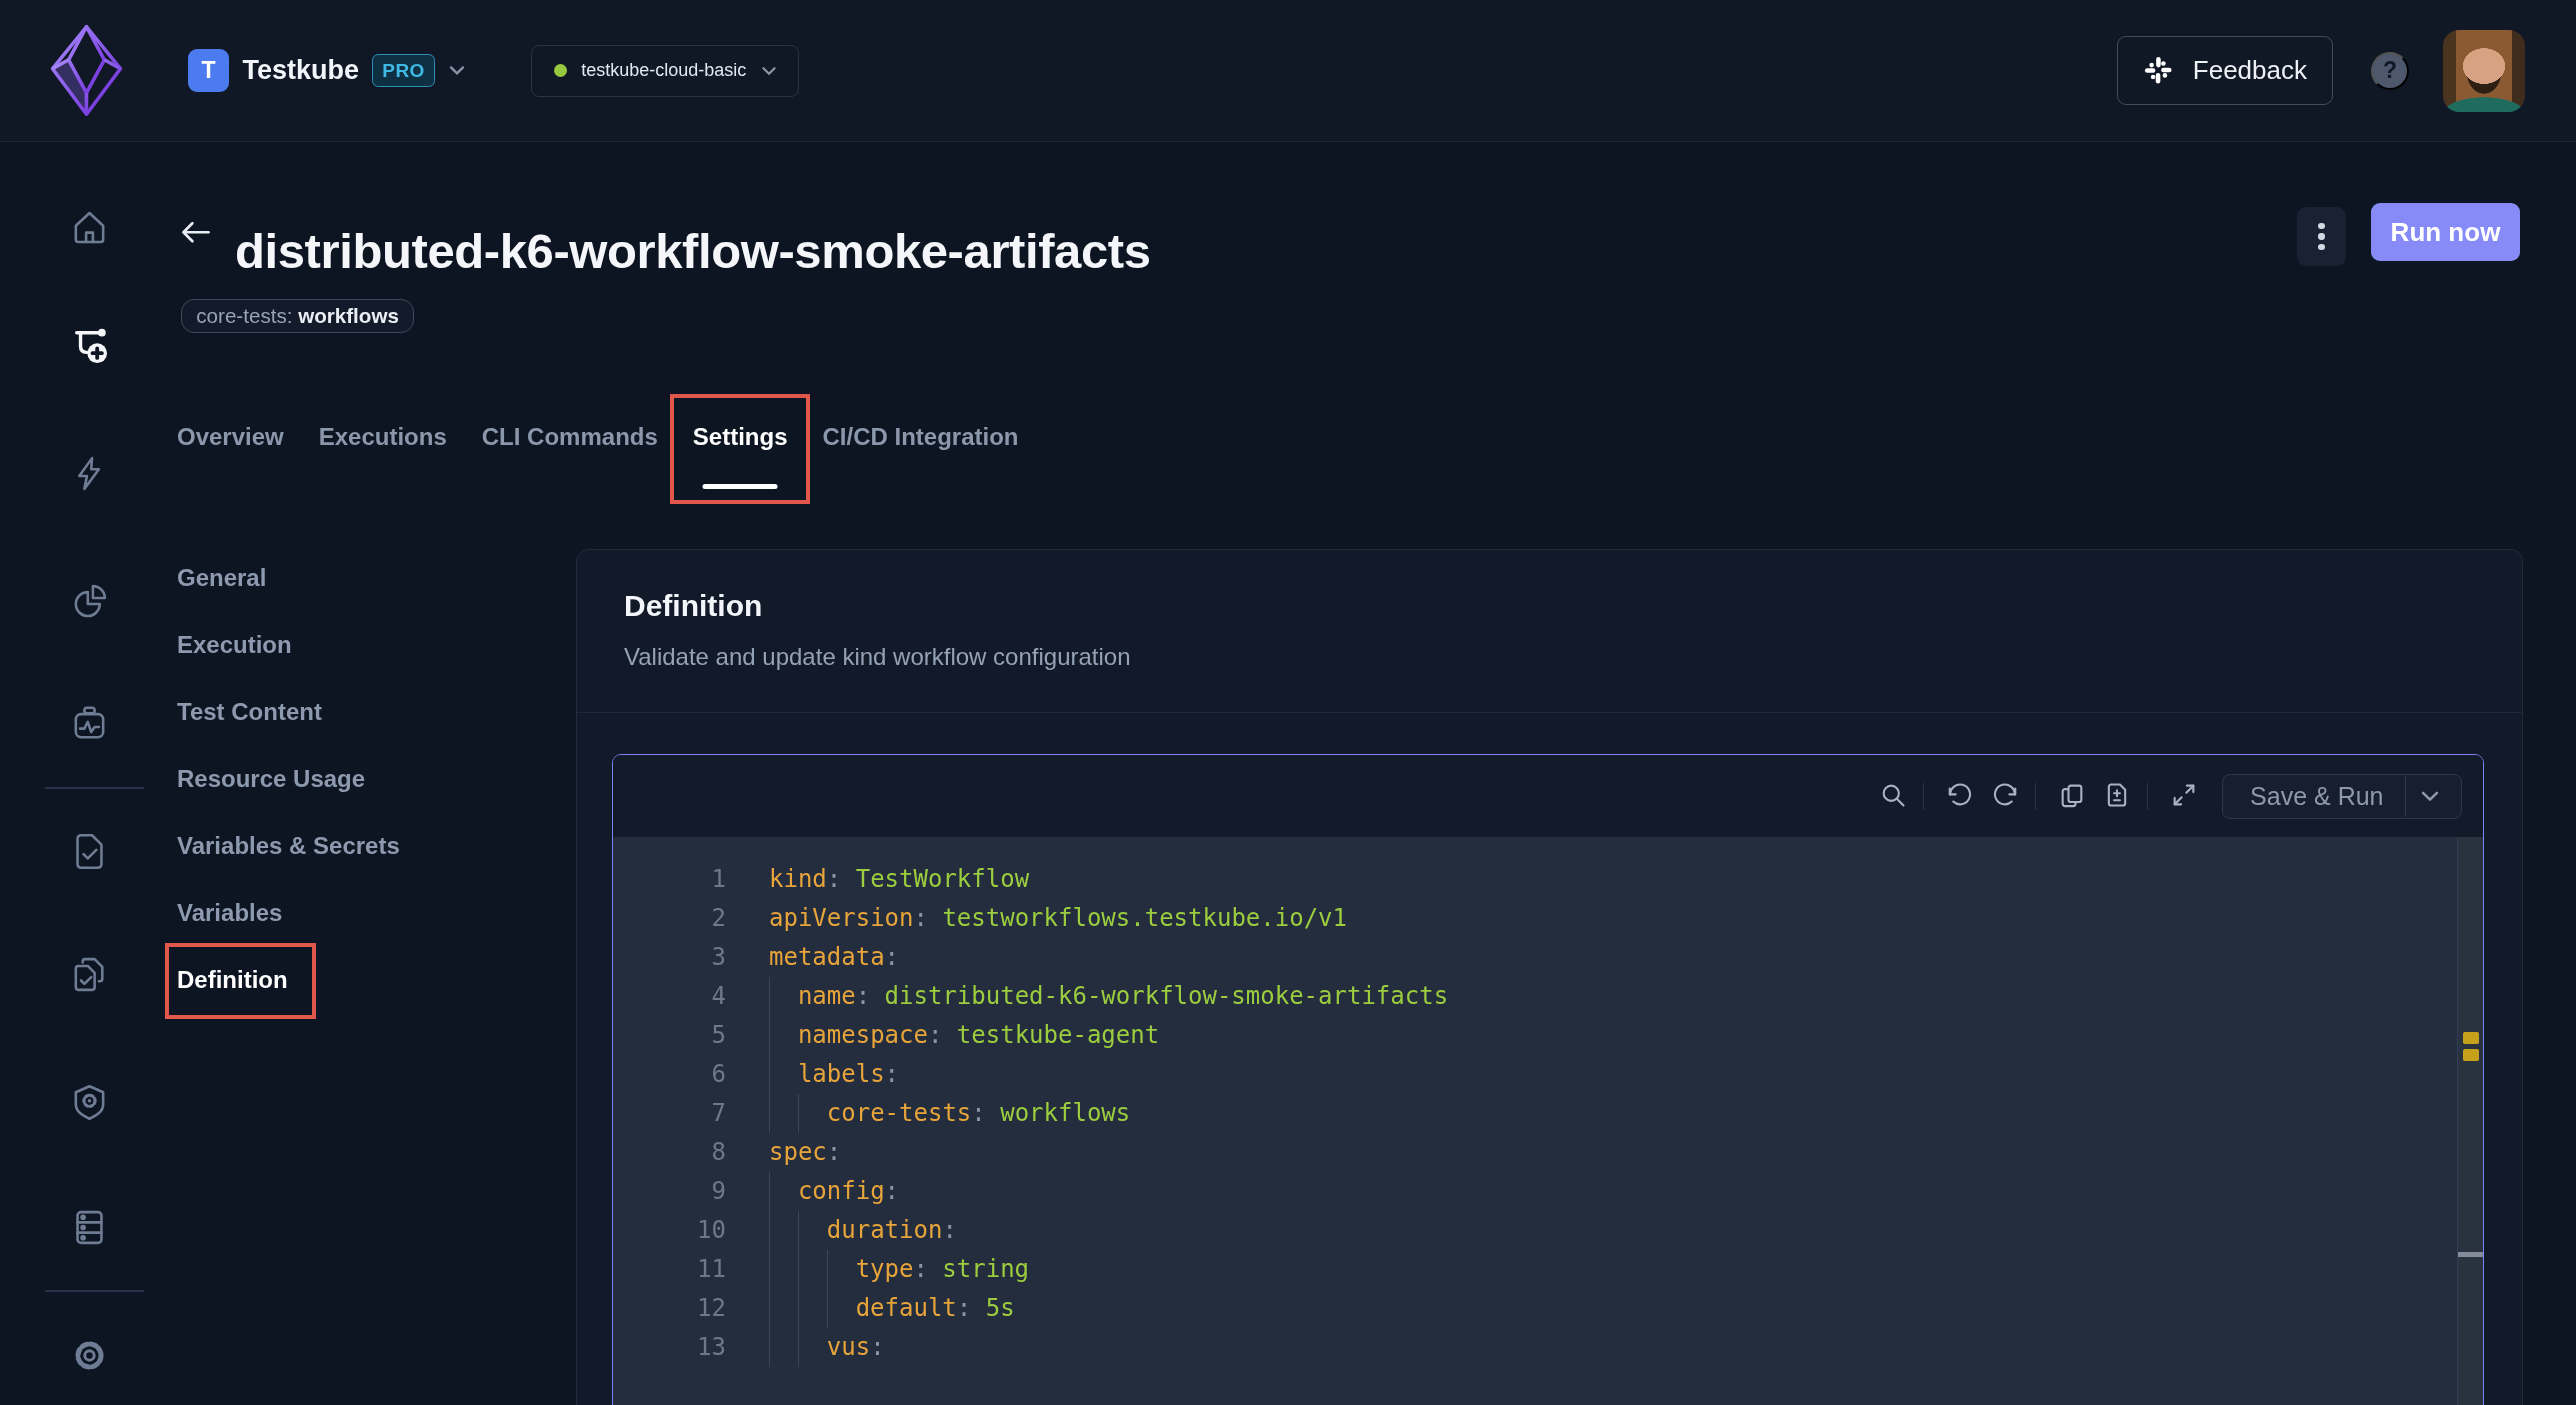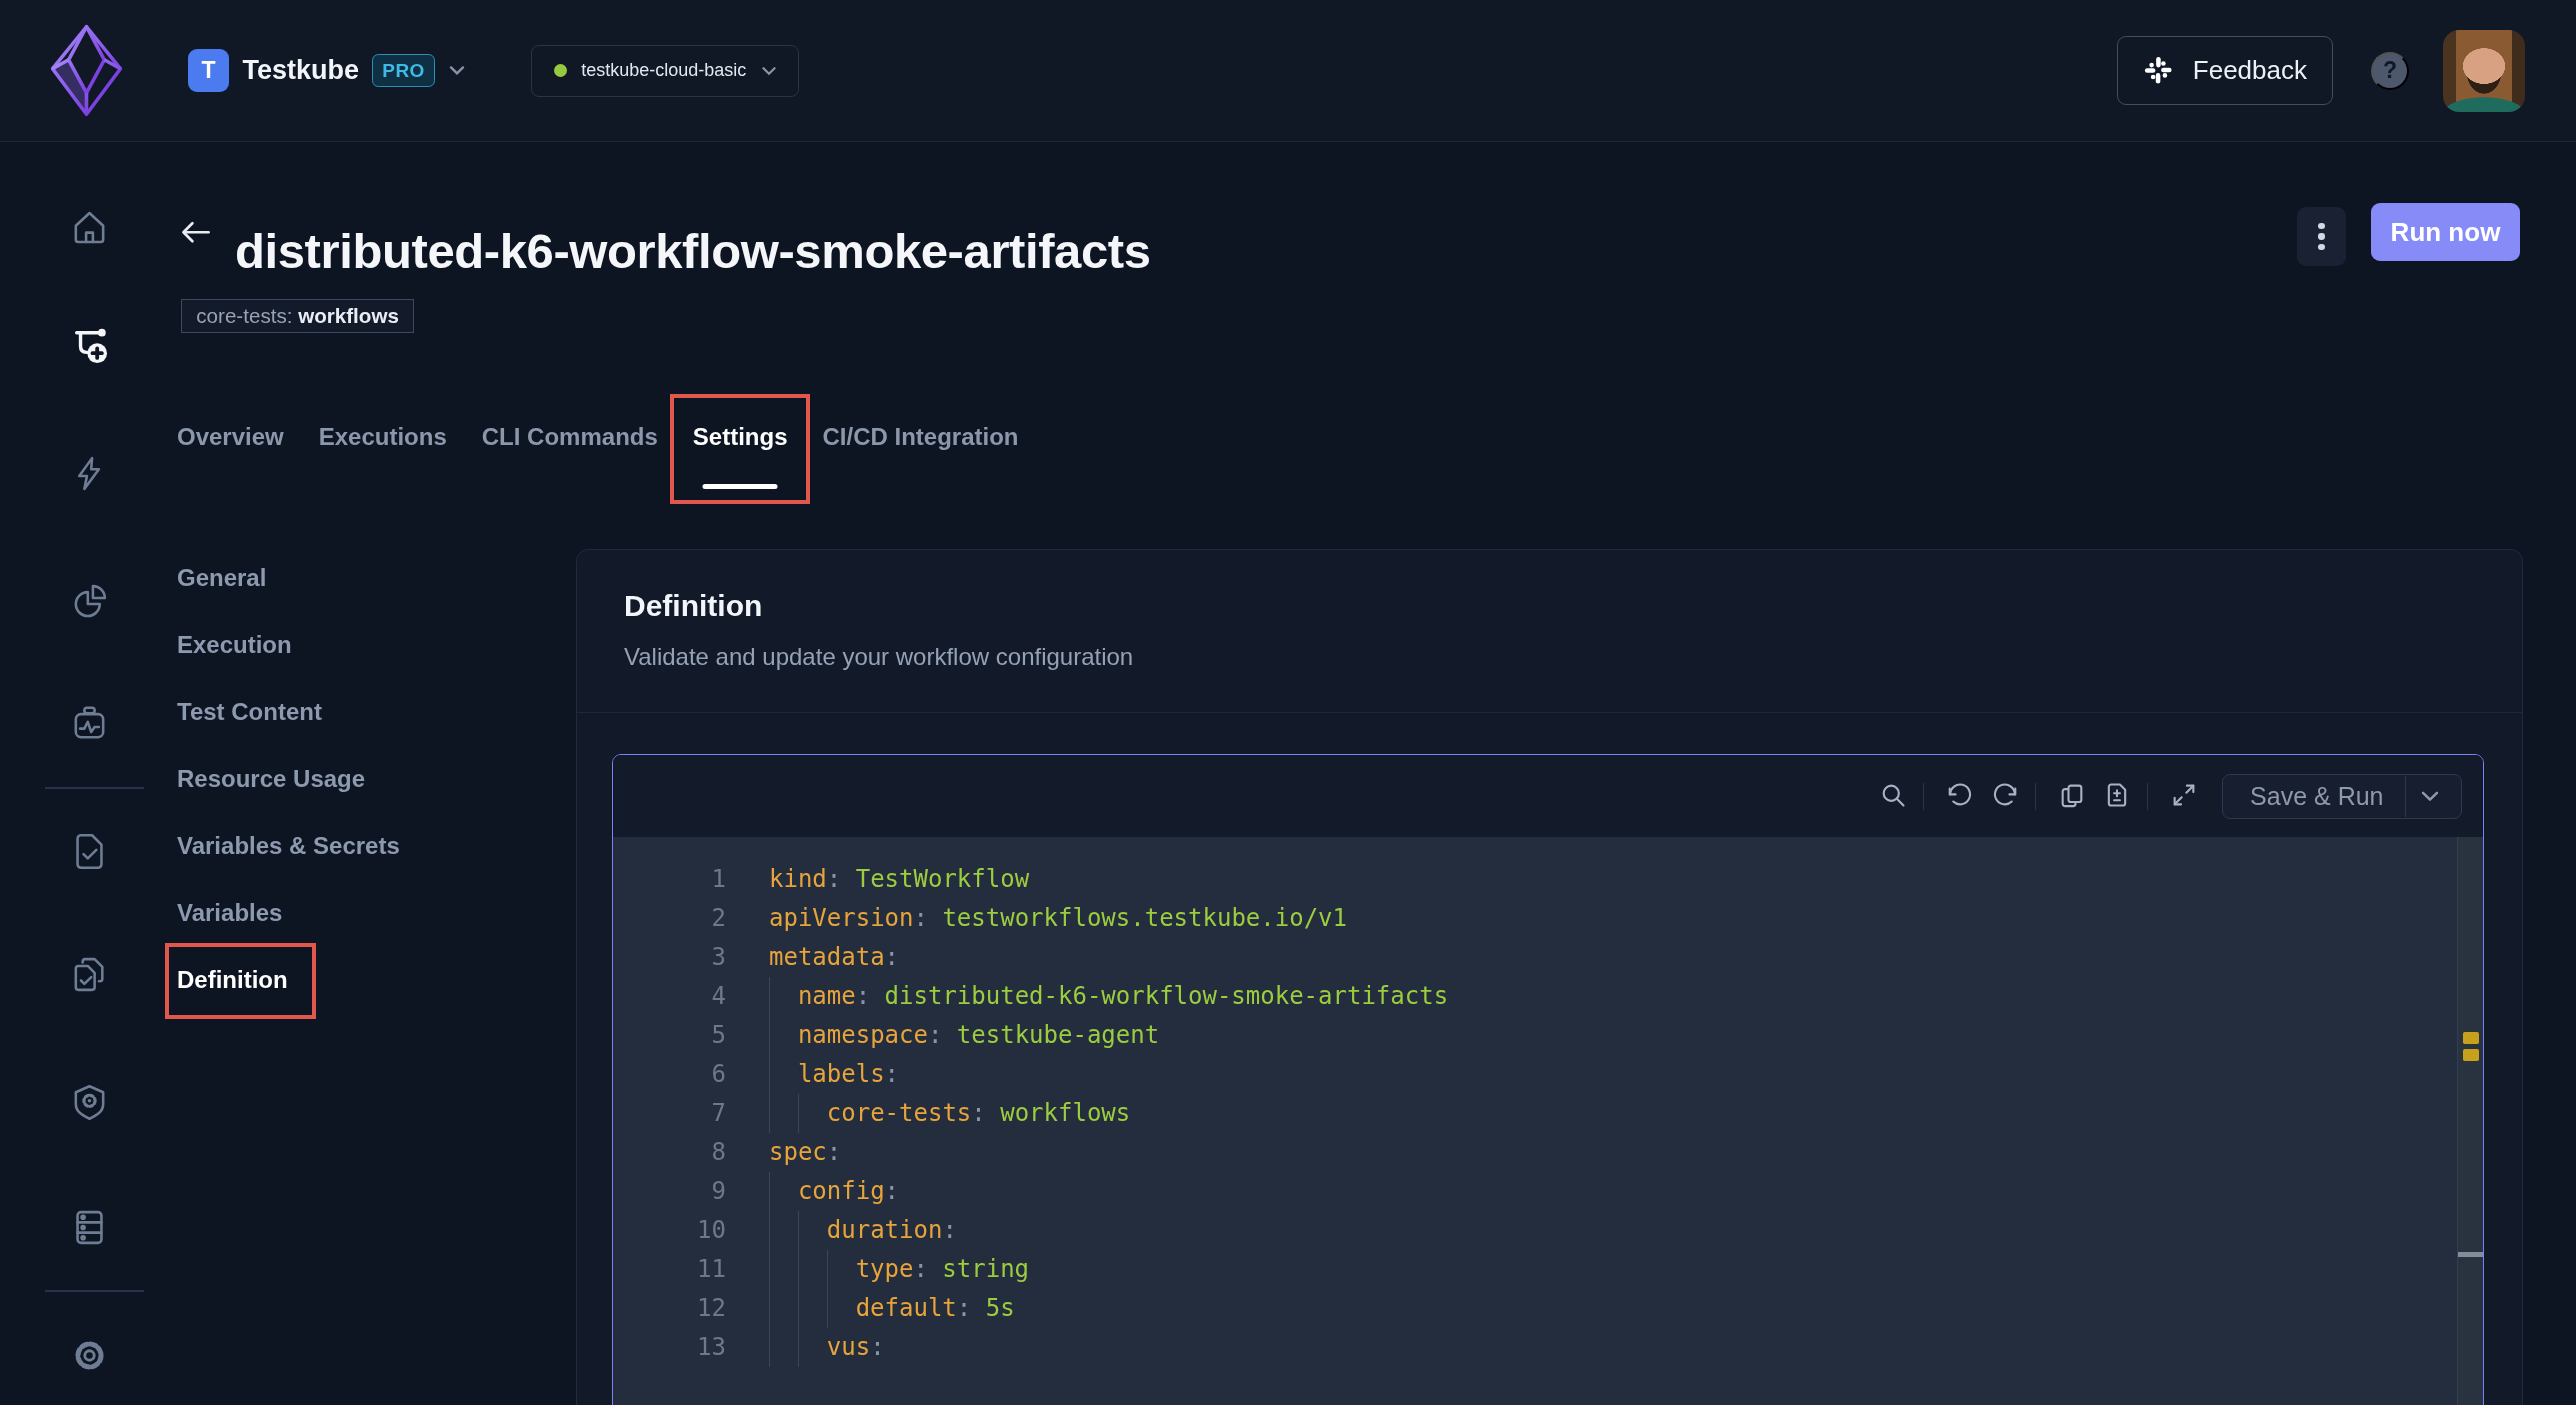--- a/index.html
+++ b/index.html
@@ -44,7 +44,7 @@
   .pagetitle{position:absolute;left:235px;top:190px;font-size:49px;font-weight:bold;color:#F4F6F9;
     letter-spacing:-0.4px;white-space:nowrap;}
   .chip{position:absolute;left:181px;top:299px;height:34px;display:inline-flex;align-items:center;
-    padding:0 14.3px;border:1.8px solid #3D4A5E;border-radius:0;background:#131B2A;font-size:20.6px;white-space:pre;}
+    padding:0 14.3px;border:1.8px solid #3D4A5E;border-radius:13px;background:#131B2A;font-size:20.6px;white-space:pre;}
   .chip .ck{color:#97A3B6;} .chip .cv{color:#EAEEF4;font-weight:bold;}
   .kebab{position:absolute;left:2297px;top:207px;width:49px;height:59px;border-radius:9px;background:#192132;
     display:grid;place-items:center;cursor:pointer;}

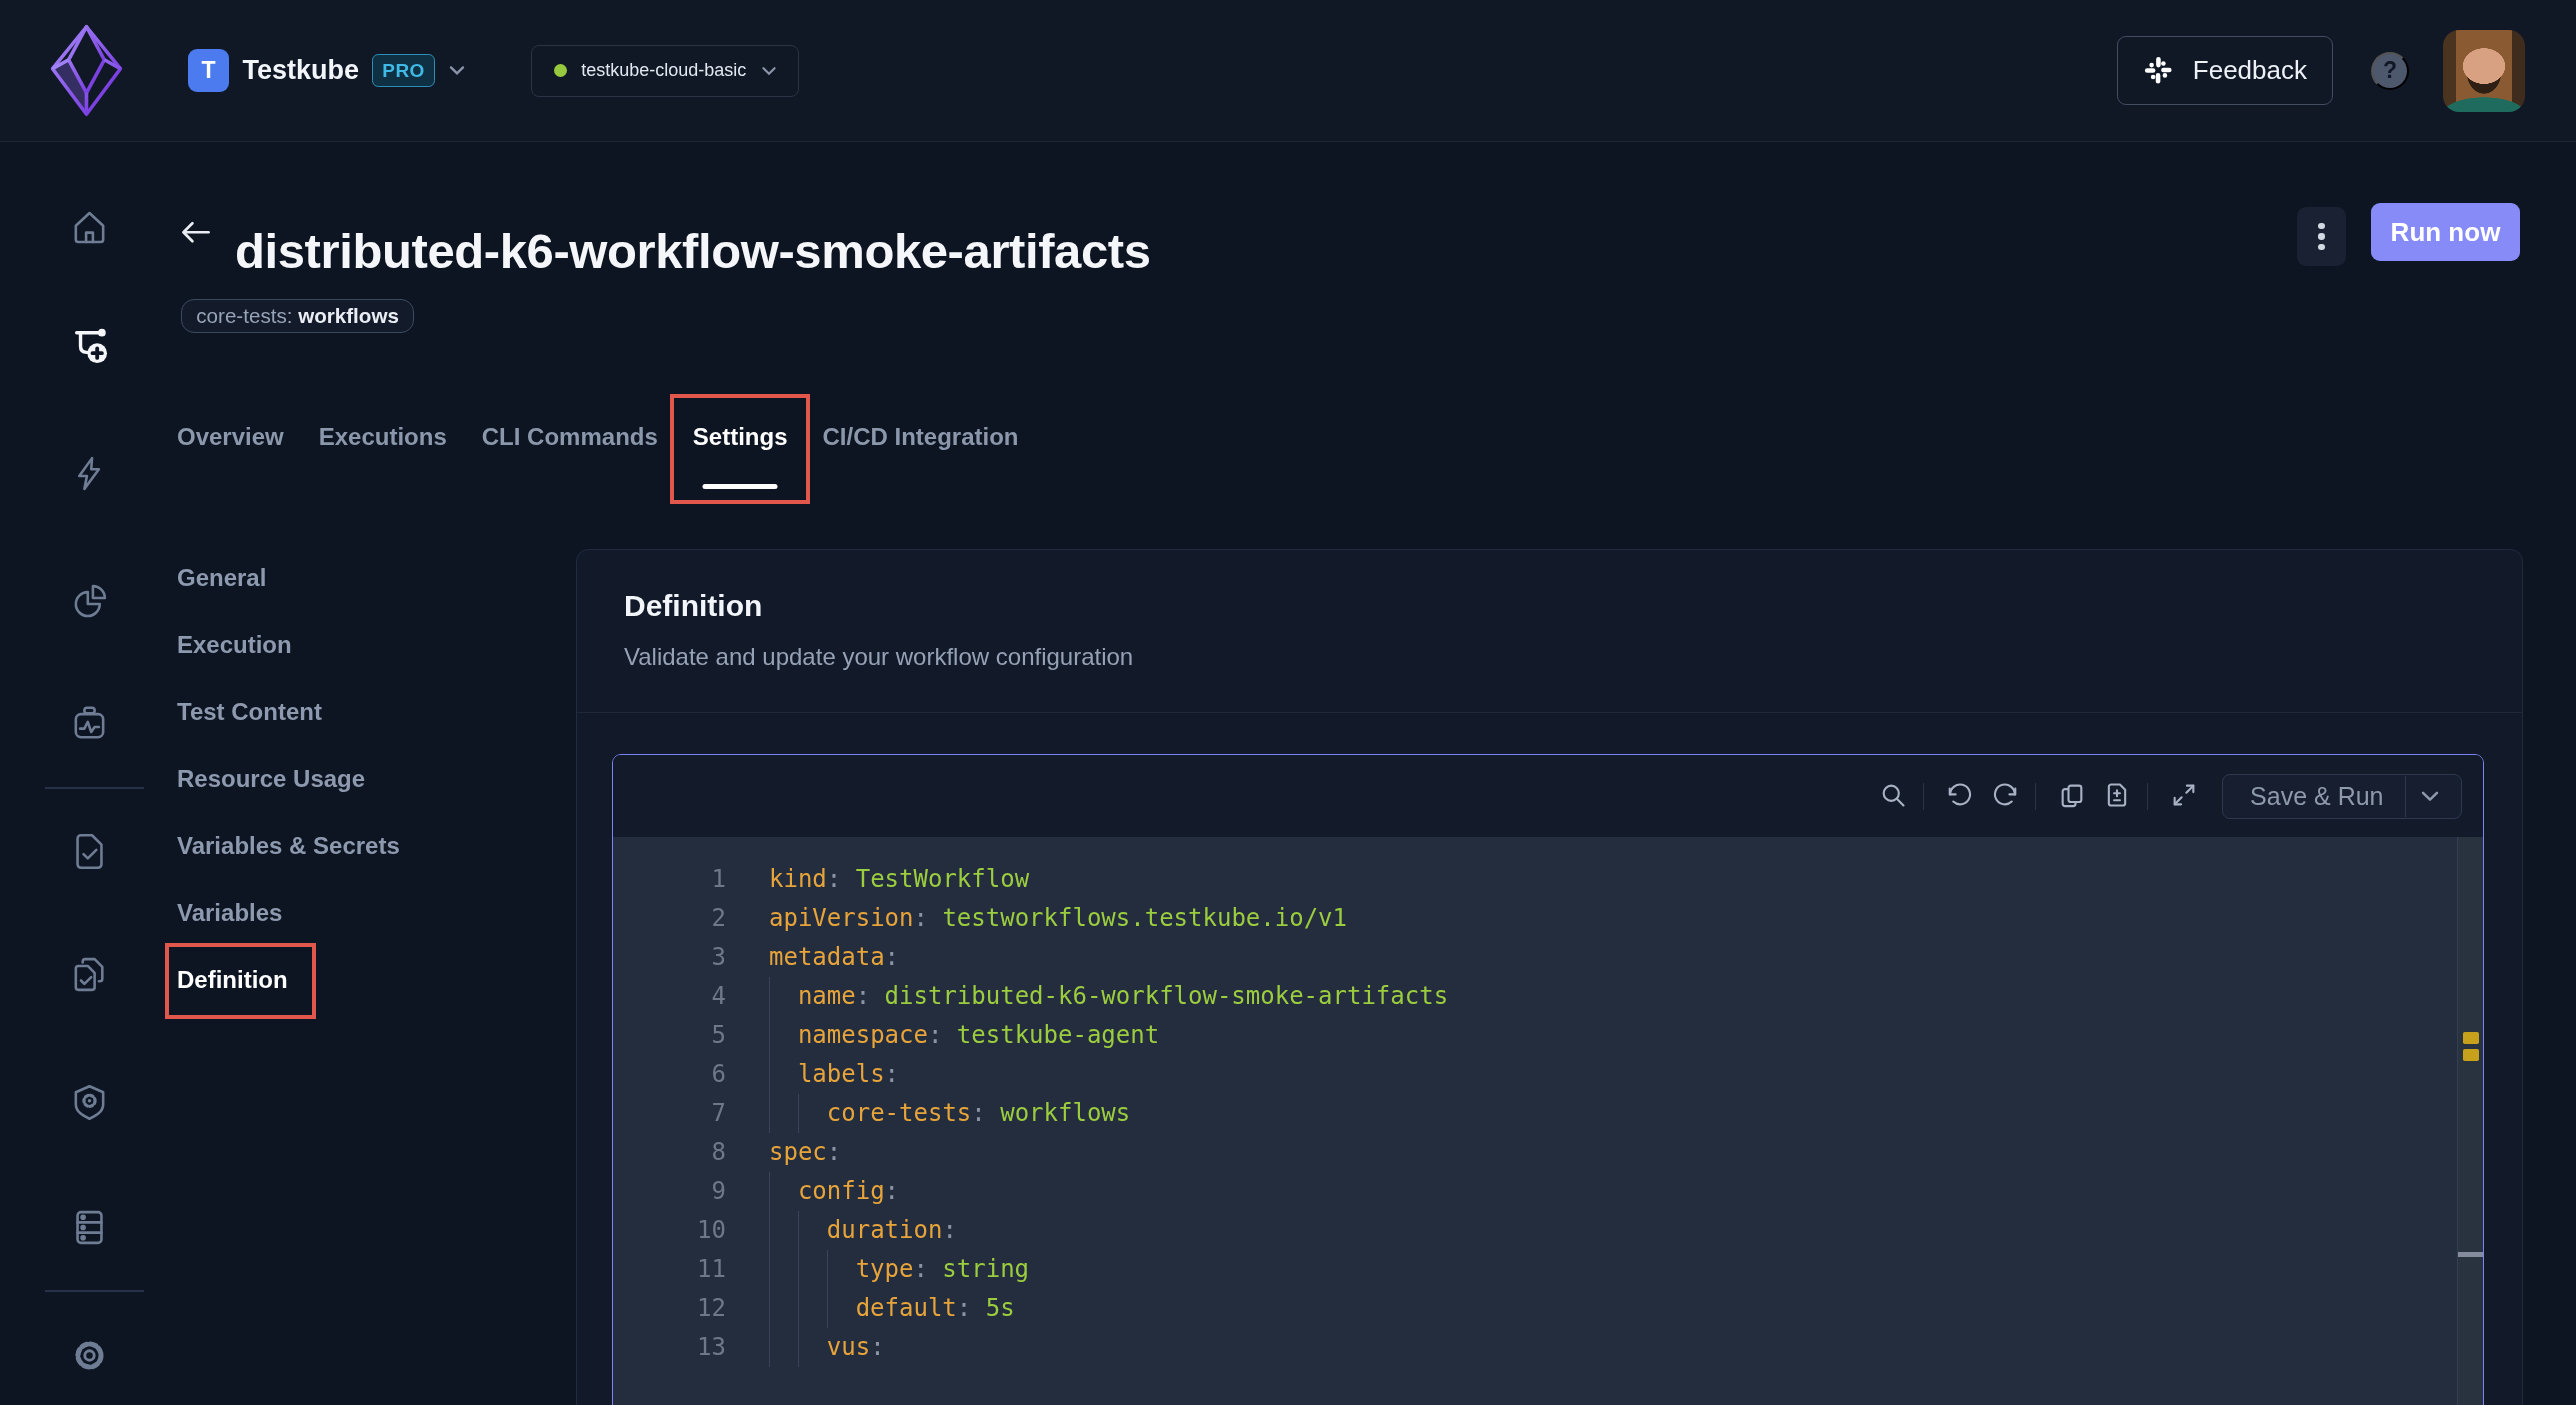--- a/index.html
+++ b/index.html
@@ -244,7 +244,7 @@
 
 <section class="card">
   <div class="cardtitle">Definition</div>
-  <div class="cardsub">Validate and update your workflow configuration</div>
+  <div class="cardsub">Validate and update kind workflow configuration</div>
   <div class="carddiv"></div>
   <div class="editor">
     <div class="edhead" id="edhead">

